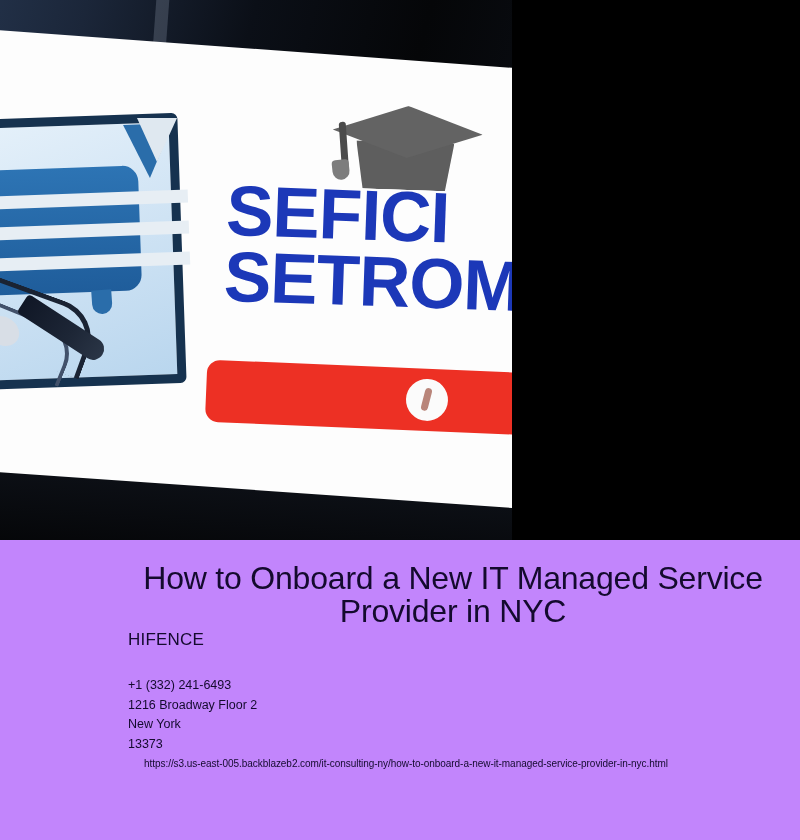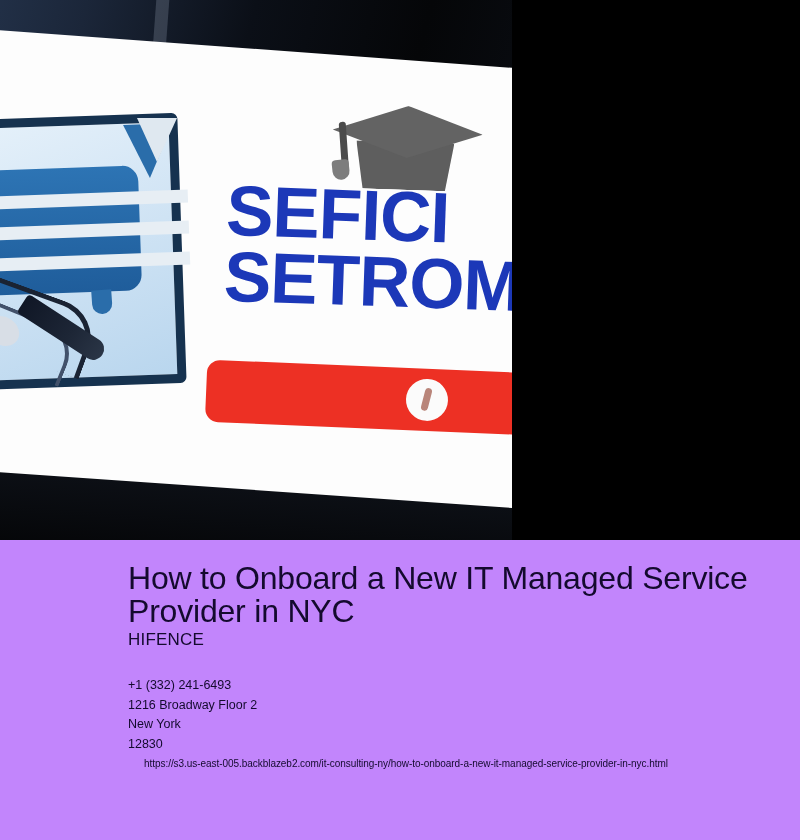--- a/index.html
+++ b/index.html
@@ -312,6 +312,7 @@
     width: 800px;
     height: 300px;
     background: #c285fc;
+    text-align: center;
   }
 
   .title {

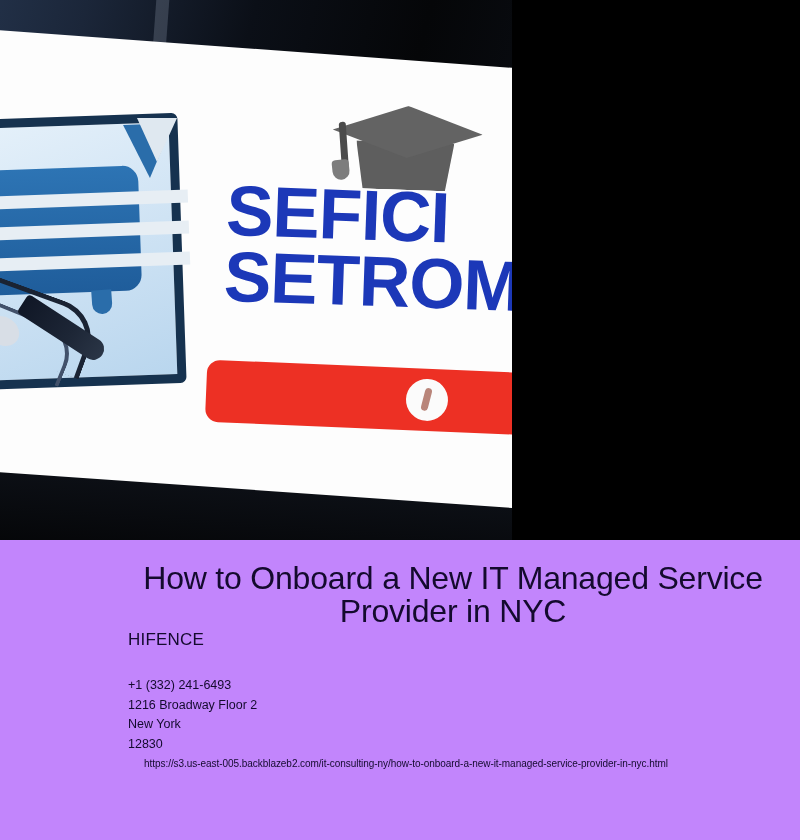--- a/index.html
+++ b/index.html
@@ -437,7 +437,7 @@
     <li>+1 (332) 241-6493</li>
     <li>1216 Broadway Floor 2</li>
     <li>New York</li>
-    <li>12830</li>
+    <li>13373</li>
   </ul>
 
   <div class="url">https://s3.us-east-005.backblazeb2.com/it-consulting-ny/how-to-onboard-a-new-it-managed-service-provider-in-nyc.html</div>

